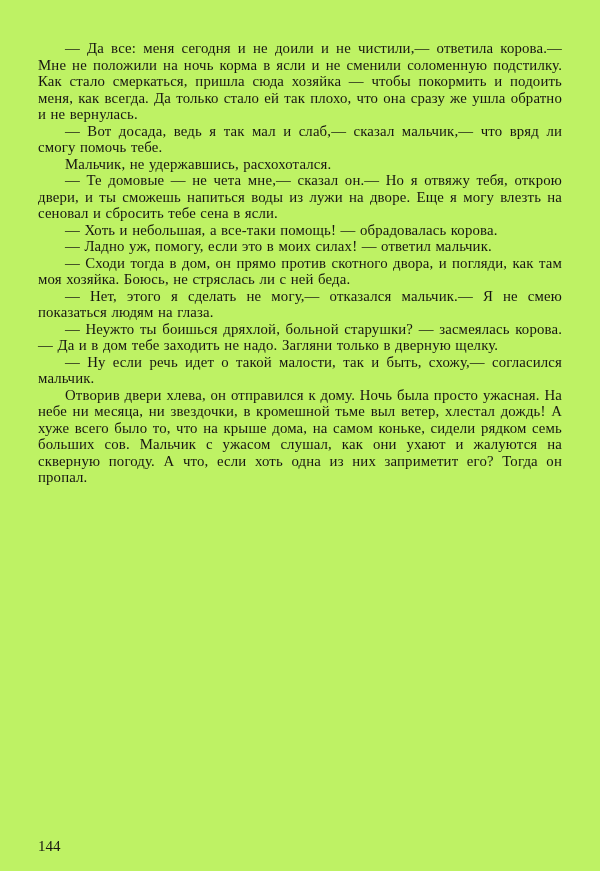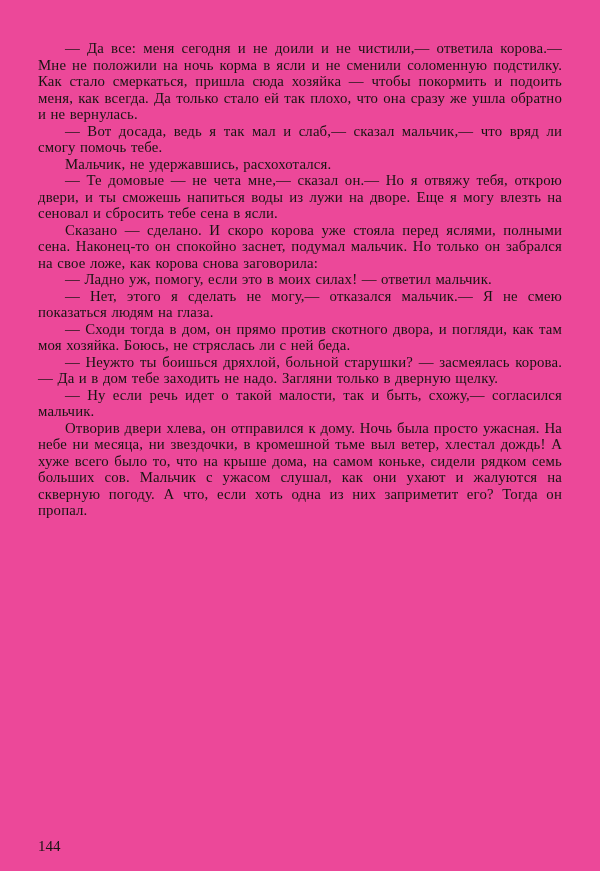--- a/index.html
+++ b/index.html
@@ -20,7 +20,7 @@
     height: 871px;
     padding: 40px 38px 0 38px;
     position: relative;
-    background: #ec4899;
+    background: #bef264;
   }
   .text-block p {
     margin: 0;

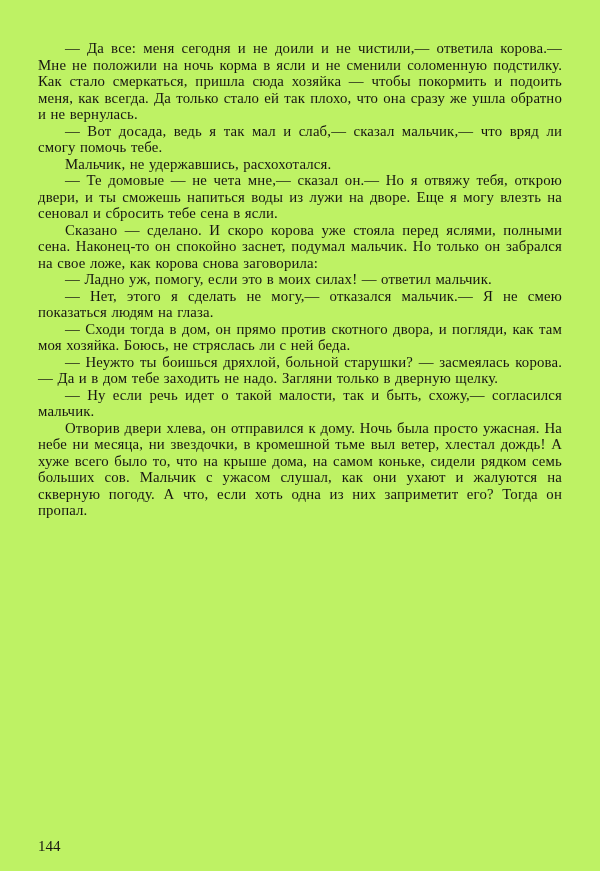--- a/index.html
+++ b/index.html
@@ -50,6 +50,7 @@
     <p>— Вот досада, ведь я так мал и слаб,— сказал мальчик,— что вряд ли смогу помочь тебе.</p>
     <p>Мальчик, не удержавшись, расхохотался.</p>
     <p>— Те домовые — не чета мне,— сказал он.— Но я отвяжу тебя, открою двери, и ты сможешь напиться воды из лужи на дворе. Еще я могу влезть на сеновал и сбросить тебе сена в ясли.</p>
+    <p>— Хоть и небольшая, а все-таки помощь! — обрадовалась корова.</p>
     <p>Сказано — сделано. И скоро корова уже стояла перед яслями, полными сена. Наконец-то он спокойно заснет, подумал мальчик. Но только он забрался на свое ложе, как корова снова заговорила:</p>
     <p>— Ладно уж, помогу, если это в моих силах! — ответил мальчик.</p>
     <p>— Нет, этого я сделать не могу,— отказался мальчик.— Я не смею показаться людям на глаза.</p>

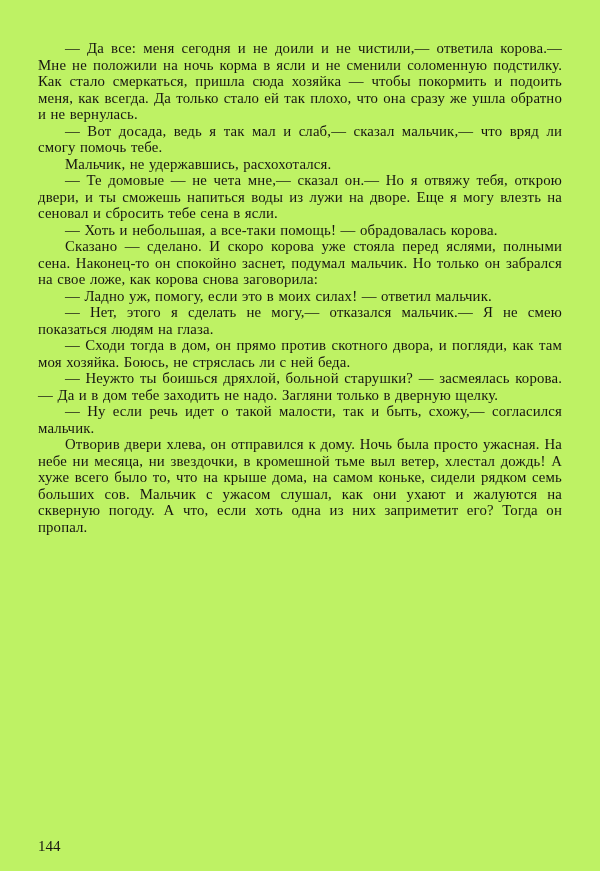--- a/index.html
+++ b/index.html
@@ -51,7 +51,6 @@
     <p>Мальчик, не удержавшись, расхохотался.</p>
     <p>— Те домовые — не чета мне,— сказал он.— Но я отвяжу тебя, открою двери, и ты сможешь напиться воды из лужи на дворе. Еще я могу влезть на сеновал и сбросить тебе сена в ясли.</p>
     <p>— Хоть и небольшая, а все-таки помощь! — обрадовалась корова.</p>
-    <p>Сказано — сделано. И скоро корова уже стояла перед яслями, полными сена. Наконец-то он спокойно заснет, подумал мальчик. Но только он забрался на свое ложе, как корова снова заговорила:</p>
     <p>— Ладно уж, помогу, если это в моих силах! — ответил мальчик.</p>
     <p>— Нет, этого я сделать не могу,— отказался мальчик.— Я не смею показаться людям на глаза.</p>
     <p>— Сходи тогда в дом, он прямо против скотного двора, и погляди, как там моя хозяйка. Боюсь, не стряслась ли с ней беда.</p>

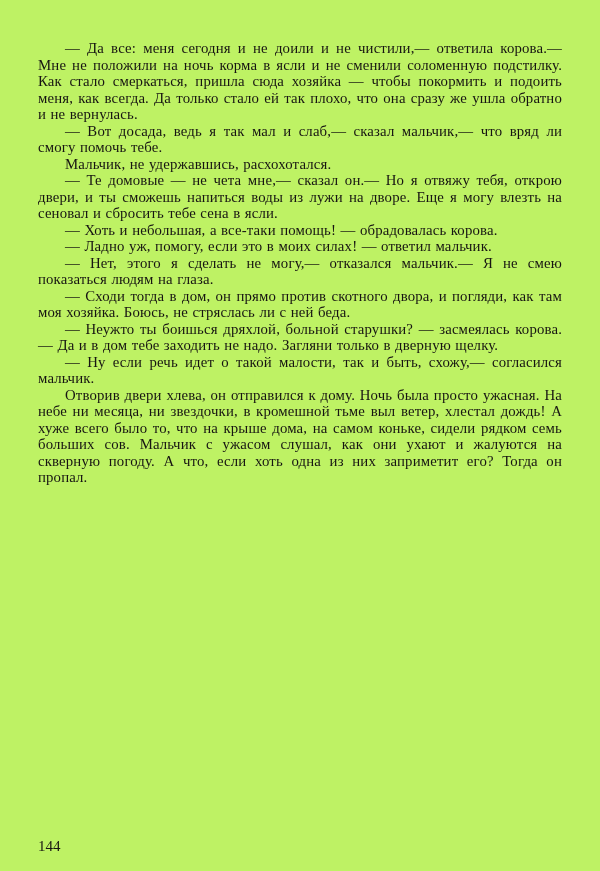--- a/index.html
+++ b/index.html
@@ -52,8 +52,8 @@
     <p>— Те домовые — не чета мне,— сказал он.— Но я отвяжу тебя, открою двери, и ты сможешь напиться воды из лужи на дворе. Еще я могу влезть на сеновал и сбросить тебе сена в ясли.</p>
     <p>— Хоть и небольшая, а все-таки помощь! — обрадовалась корова.</p>
     <p>— Ладно уж, помогу, если это в моих силах! — ответил мальчик.</p>
+    <p>— Сходи тогда в дом, он прямо против скотного двора, и погляди, как там моя хозяйка. Боюсь, не стряслась ли с ней беда.</p>
     <p>— Нет, этого я сделать не могу,— отказался мальчик.— Я не смею показаться людям на глаза.</p>
-    <p>— Сходи тогда в дом, он прямо против скотного двора, и погляди, как там моя хозяйка. Боюсь, не стряслась ли с ней беда.</p>
     <p>— Неужто ты боишься дряхлой, больной старушки? — засмеялась корова.— Да и в дом тебе заходить не надо. Загляни только в дверную щелку.</p>
     <p>— Ну если речь идет о такой малости, так и быть, схожу,— согласился мальчик.</p>
     <p>Отворив двери хлева, он отправился к дому. Ночь была просто ужасная. На небе ни месяца, ни звездочки, в кромешной тьме выл ветер, хлестал дождь! А хуже всего было то, что на крыше дома, на самом коньке, сидели рядком семь больших сов. Мальчик с ужасом слушал, как они ухают и жалуются на скверную погоду. А что, если хоть одна из них заприметит его? Тогда он пропал.</p>

